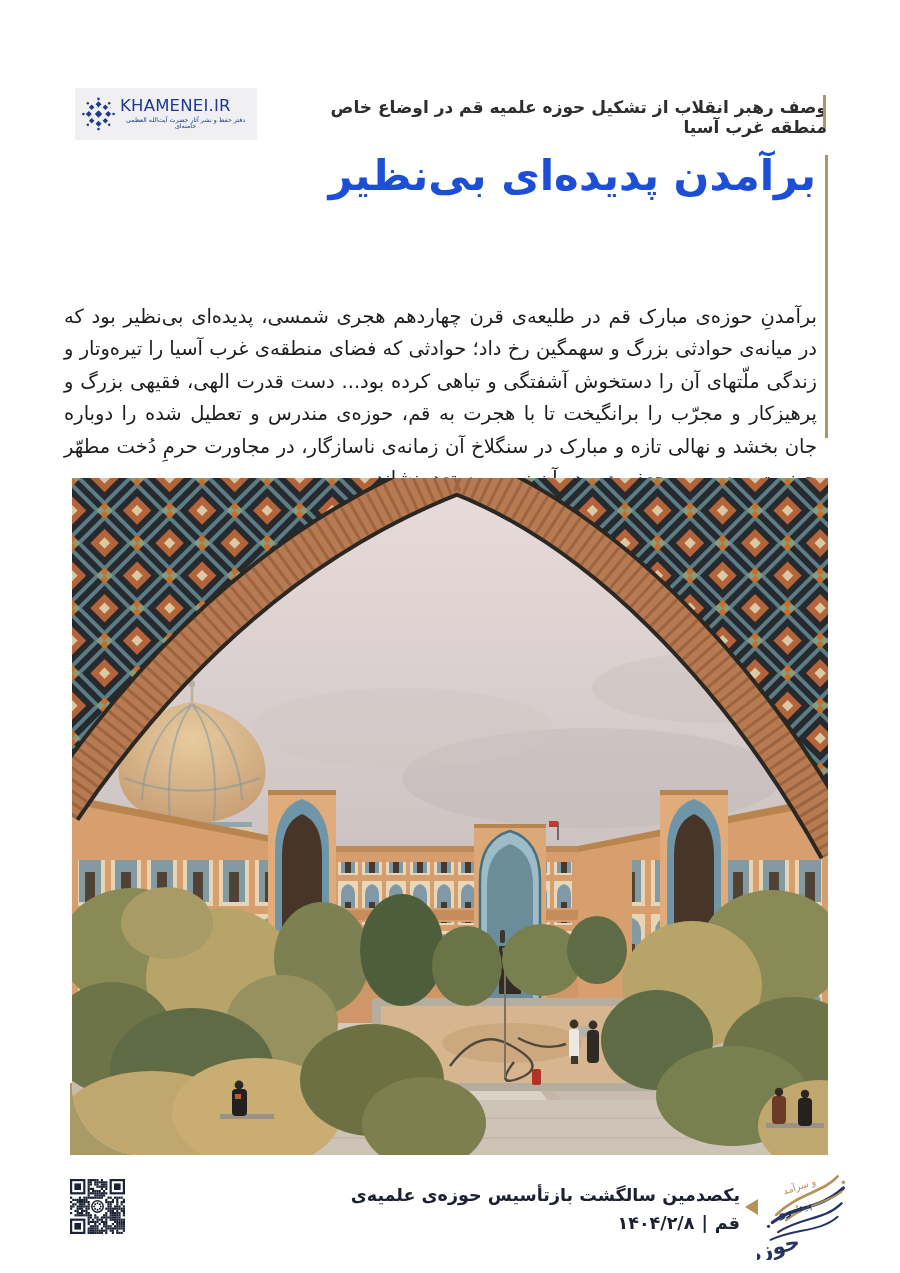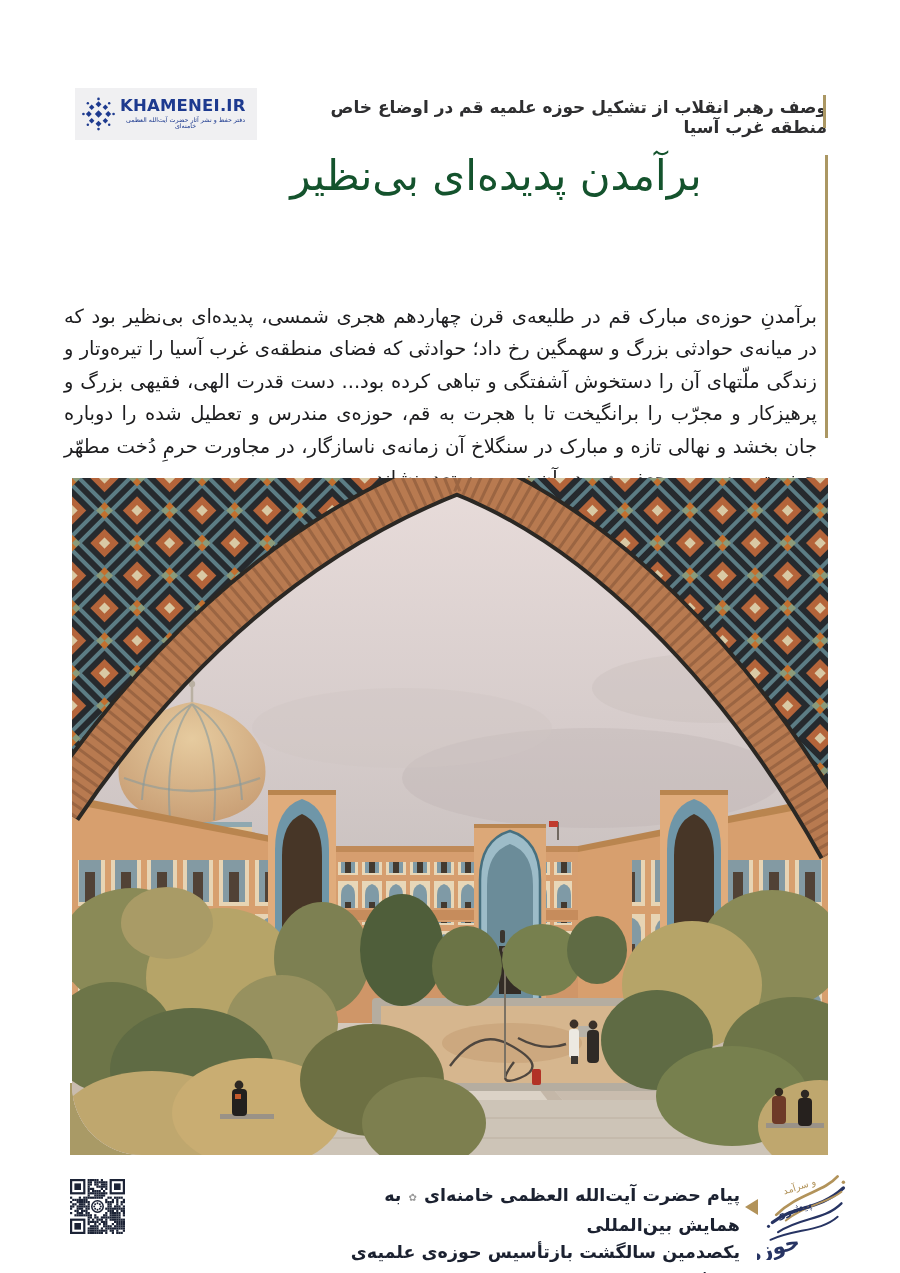--- a/index.html
+++ b/index.html
@@ -9,7 +9,7 @@
   .brand{position:absolute;left:75px;top:88px;width:182px;height:52px;background:#f0f0f2;
          display:flex;align-items:center;gap:4px;padding:0 6px;box-sizing:border-box;}
   .brand-txt{display:flex;flex-direction:column;line-height:1;}
-  .brand-name{font-size:16.5px;font-weight:700;color:#1d3a8f;letter-spacing:.2px;}
+  .brand-name{font-size:16.5px;font-weight:400;color:#1d3a8f;letter-spacing:.2px;}
   .brand-tag{font-size:6.3px;color:#1d3a8f;margin-top:2px;direction:rtl;text-align:center;}
   .kicker{position:absolute;right:73px;top:97px;width:520px;direction:rtl;text-align:right;
           font-size:17px;font-weight:700;color:#2e2e30;}

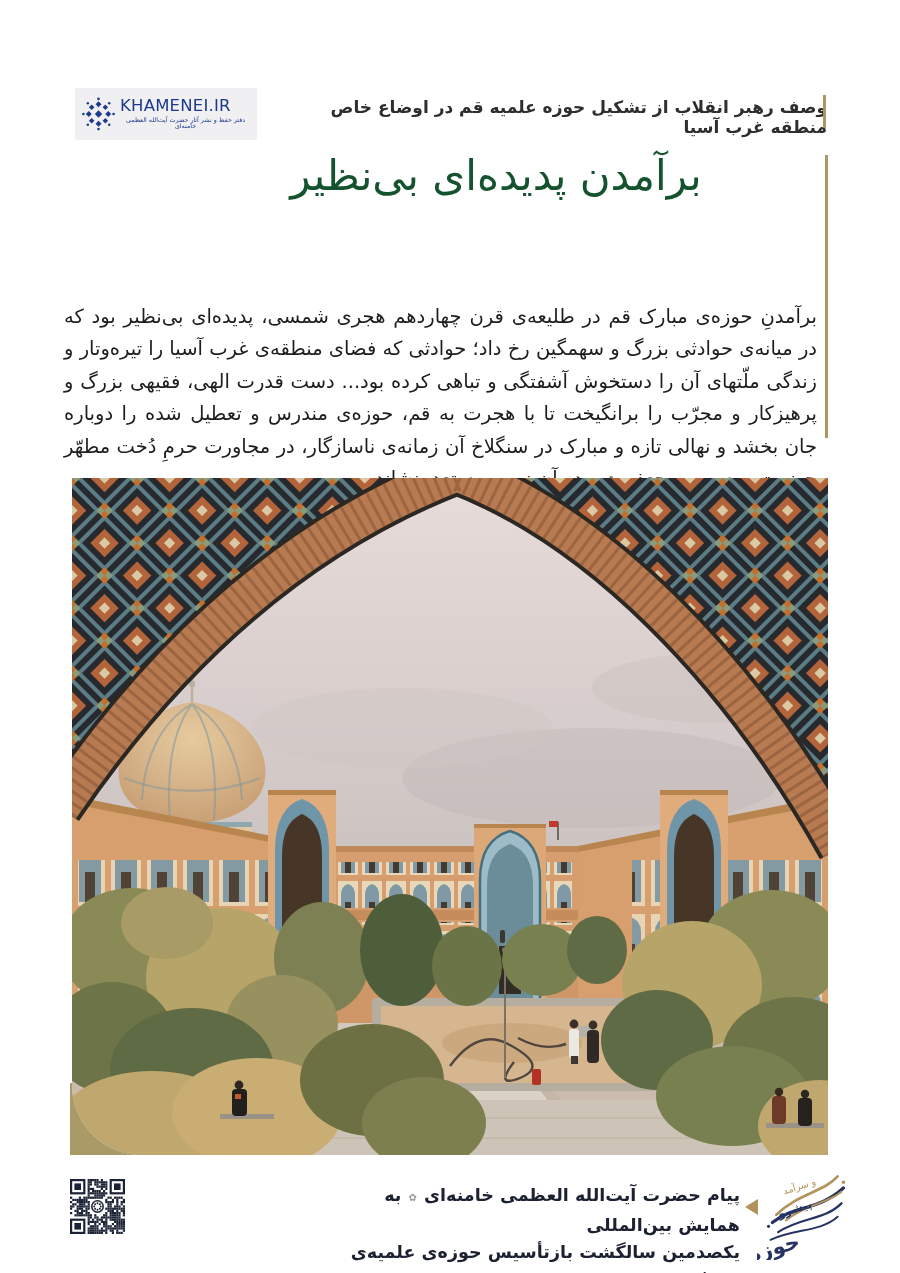--- a/index.html
+++ b/index.html
@@ -17,8 +17,8 @@
   .bar-short{left:823px;top:95px;height:33px;}
   .bar-long{left:825px;top:155px;height:283px;}
   
-  .title{position:absolute;right:84px;top:148px;width:640px;direction:rtl;text-align:center;
-         color:#14532d;font-size:42px;font-weight:400;line-height:56px;letter-spacing:-.5px;}
+  .title{position:absolute;right:84px;top:148px;width:640px;direction:rtl;text-align:right;
+         color:#1d4ed8;font-size:42px;font-weight:700;line-height:56px;letter-spacing:-.5px;}
   .body-text{position:absolute;left:64px;top:281px;width:753px;direction:rtl;
              text-align:justify;text-align-last:right;font-size:19.5px;line-height:32.6px;
              color:#1d1d1f;font-weight:500;}

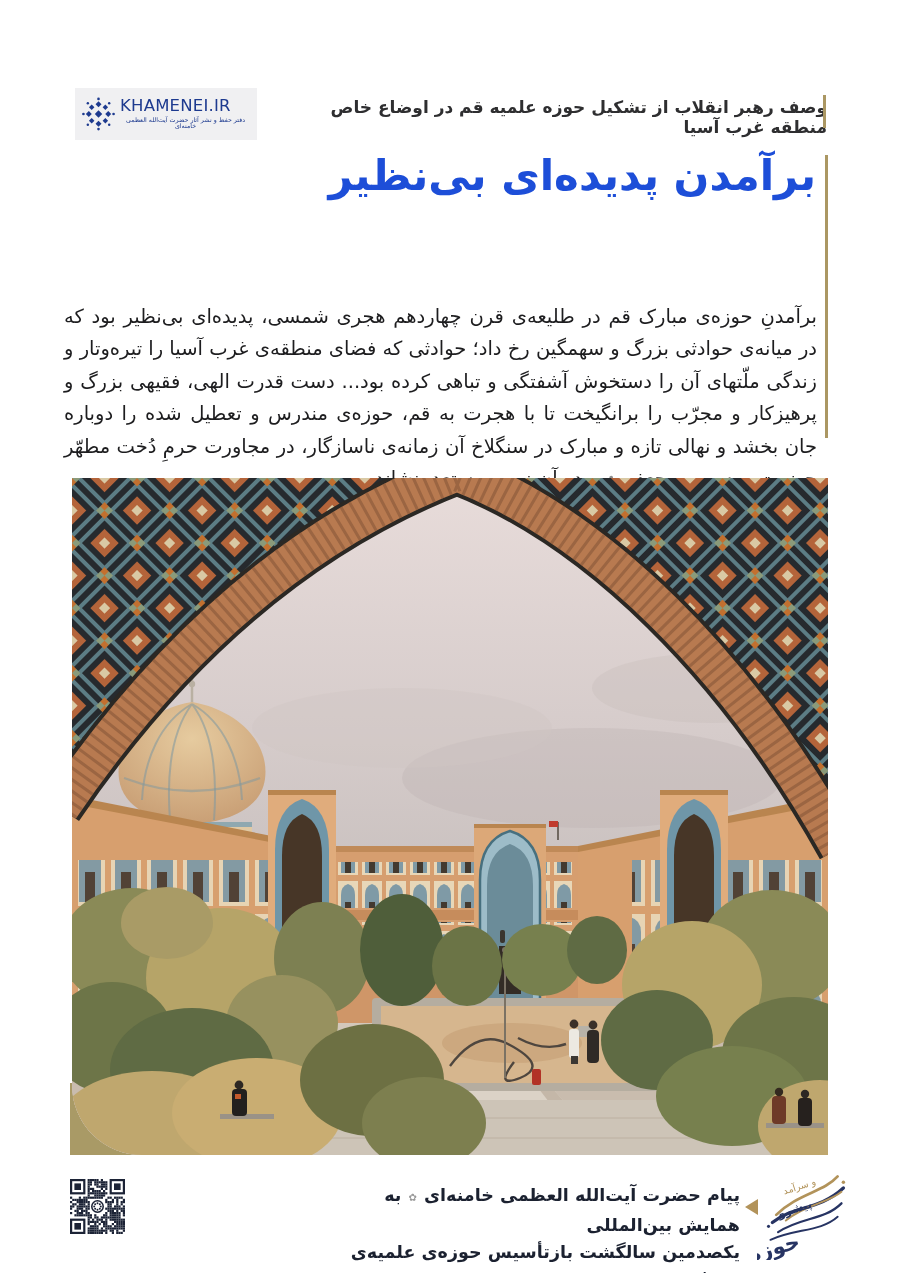--- a/index.html
+++ b/index.html
@@ -570,7 +570,6 @@
     </svg>
 
   <div class="footer-msg">
-    <div><span>پیام حضرت آیت‌الله العظمی خامنه‌ای</span> <span class="hon">✿</span> <span>به همایش بین‌المللی</span></div>
     <div><span>یکصدمین سالگشت بازتأسیس حوزه‌ی علمیه‌ی قم</span><span class="div">|</span><span>۱۴۰۴/۲/۸</span></div>
   </div>
 

